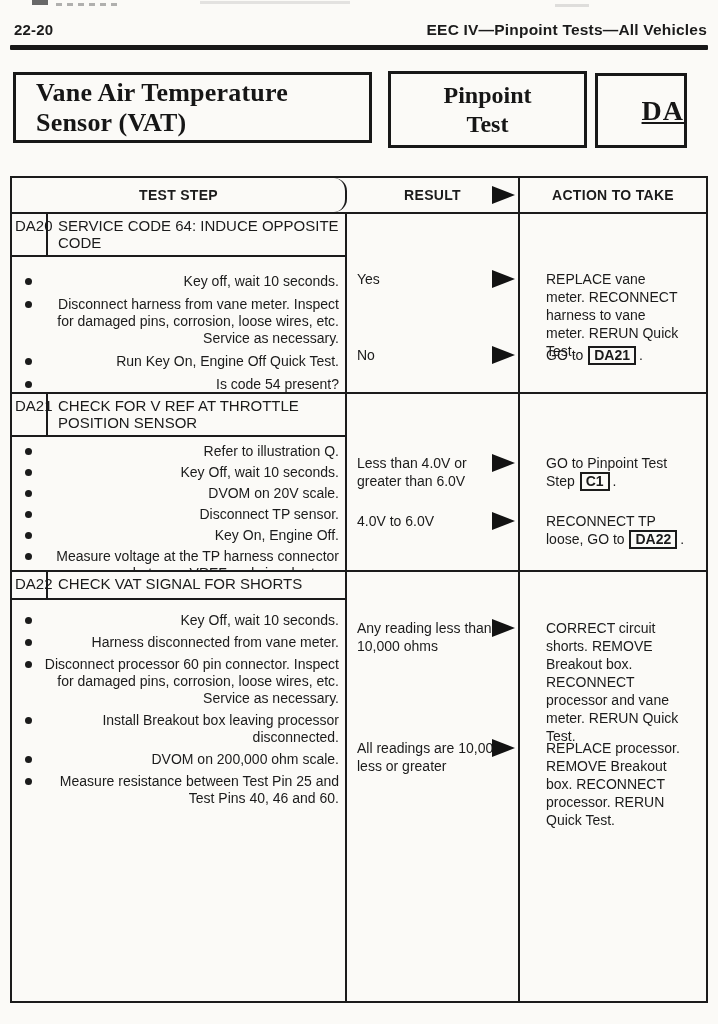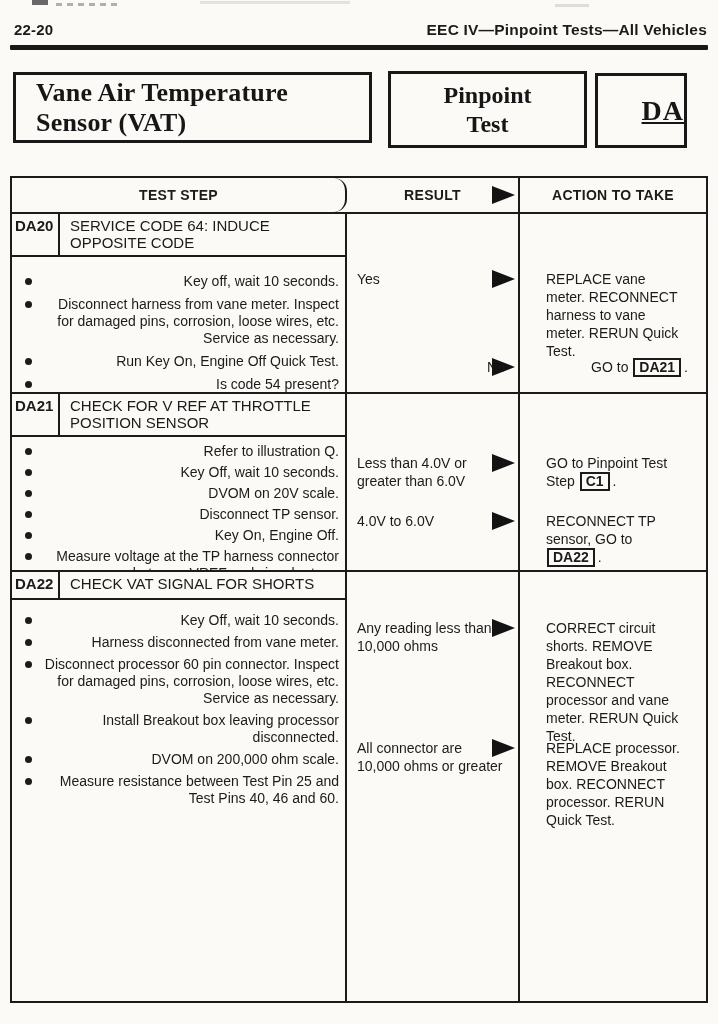--- a/index.html
+++ b/index.html
@@ -58,8 +58,8 @@
 
   
   .stephead{display:flex;border-bottom:2px solid #1b1b1b;box-sizing:border-box;}
-  .steplabel{width:48px;flex:none;border-right:2px solid #1b1b1b;box-sizing:border-box;
-        font-weight:bold;font-size:15px;padding:3px 4px 2px 3px;}
+  .steplabel{width:36px;flex:none;border-right:2px solid #1b1b1b;box-sizing:border-box;
+        font-weight:normal;font-size:15px;padding:3px 4px 2px 3px;}
   .steptitle{flex:1;font-size:15px;line-height:17px;padding:3px 6px 4px 10px;}
   .sec-da20 .stephead{min-height:36px;}
   .sec-da21 .stephead{min-height:40px;}

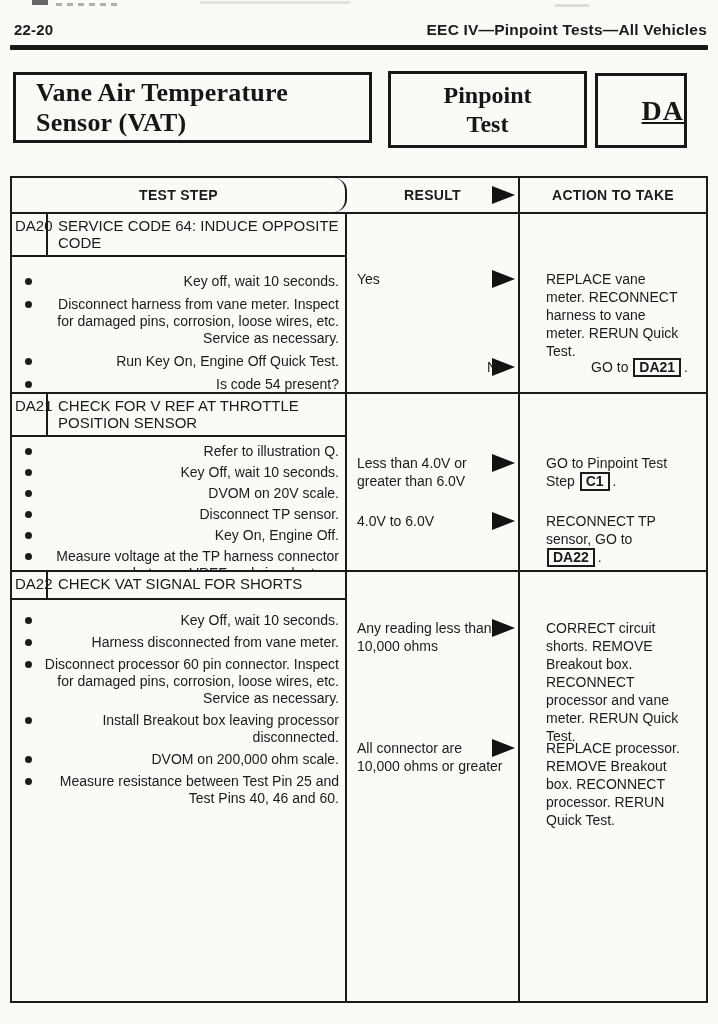--- a/index.html
+++ b/index.html
@@ -86,7 +86,7 @@
   .refbox{display:inline-block;border:2px solid #1b1b1b;font-weight:bold;padding:0 4px;line-height:15px;margin:0 3px 0 1px;}
 
   
-  .da20-r1{top:56px;} .da20-r2{top:144px;text-align:right;}
+  .da20-r1{top:56px;} .da20-r2{top:132px;}
   .da21-r1{top:60px;} .da21-r2{top:118px;}
   .da22-r1{top:47px;} .da22-r2{top:167px;}
 </style>

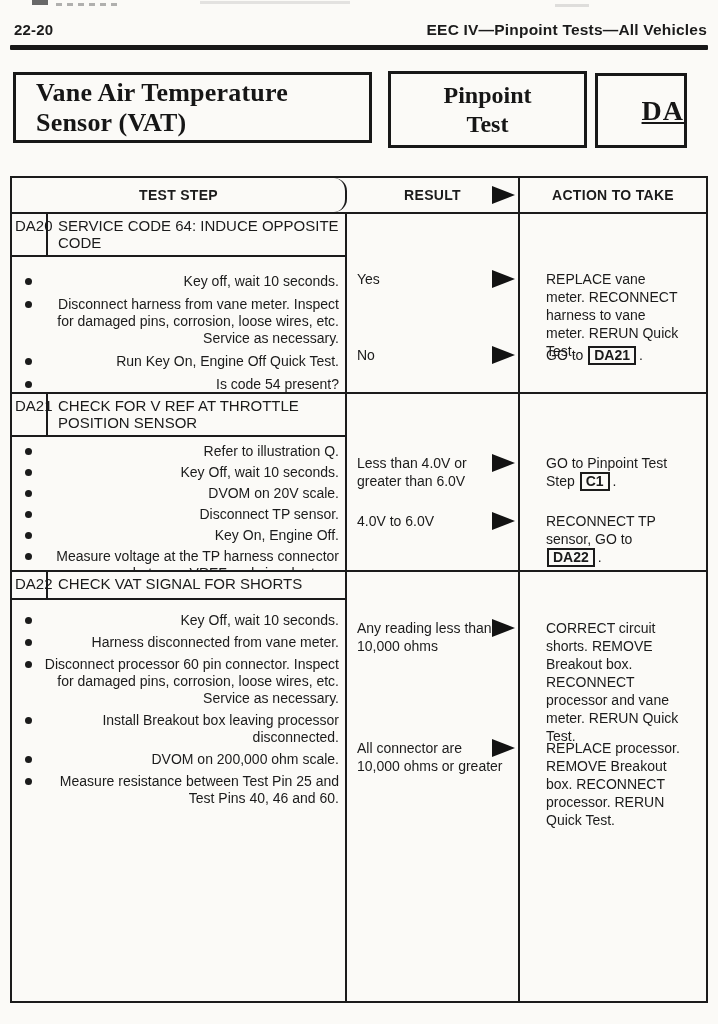--- a/index.html
+++ b/index.html
@@ -203,7 +203,7 @@
       </div>
       <div class="cell c3">
         <div class="act da21-r1"><span>GO to Pinpoint Test Step </span><span class="refbox">C1</span><span>.</span></div>
-        <div class="act da21-r2"><span>RECONNECT TP sensor, GO to </span><span class="refbox">DA22</span><span>.</span></div>
+        <div class="act da21-r2"><span>RECONNECT TP loose, GO to </span><span class="refbox">DA22</span><span>.</span></div>
       </div>
     </div>
 

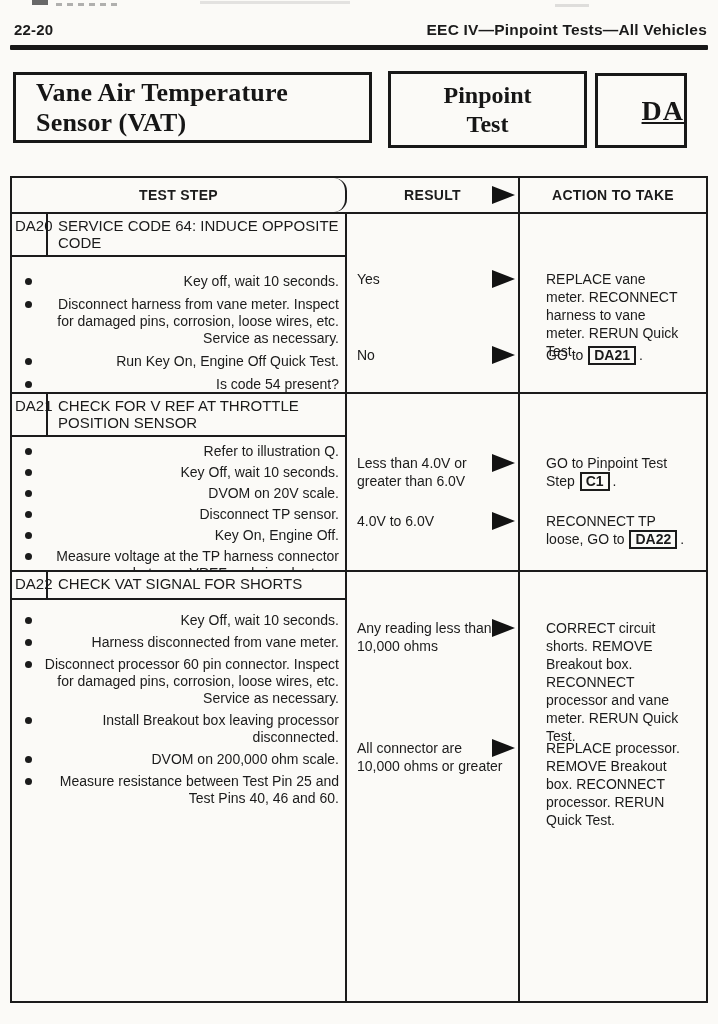--- a/index.html
+++ b/index.html
@@ -243,7 +243,7 @@
       <div class="cell c2">
         <div class="res da22-r1">Any reading less than 10,000 ohms</div>
         <span class="tri da22-r1"></span>
-        <div class="res da22-r2">All connector are 10,000 ohms or greater</div>
+        <div class="res da22-r2">All readings are 10,000 less or greater</div>
         <span class="tri da22-r2"></span>
       </div>
       <div class="cell c3">

